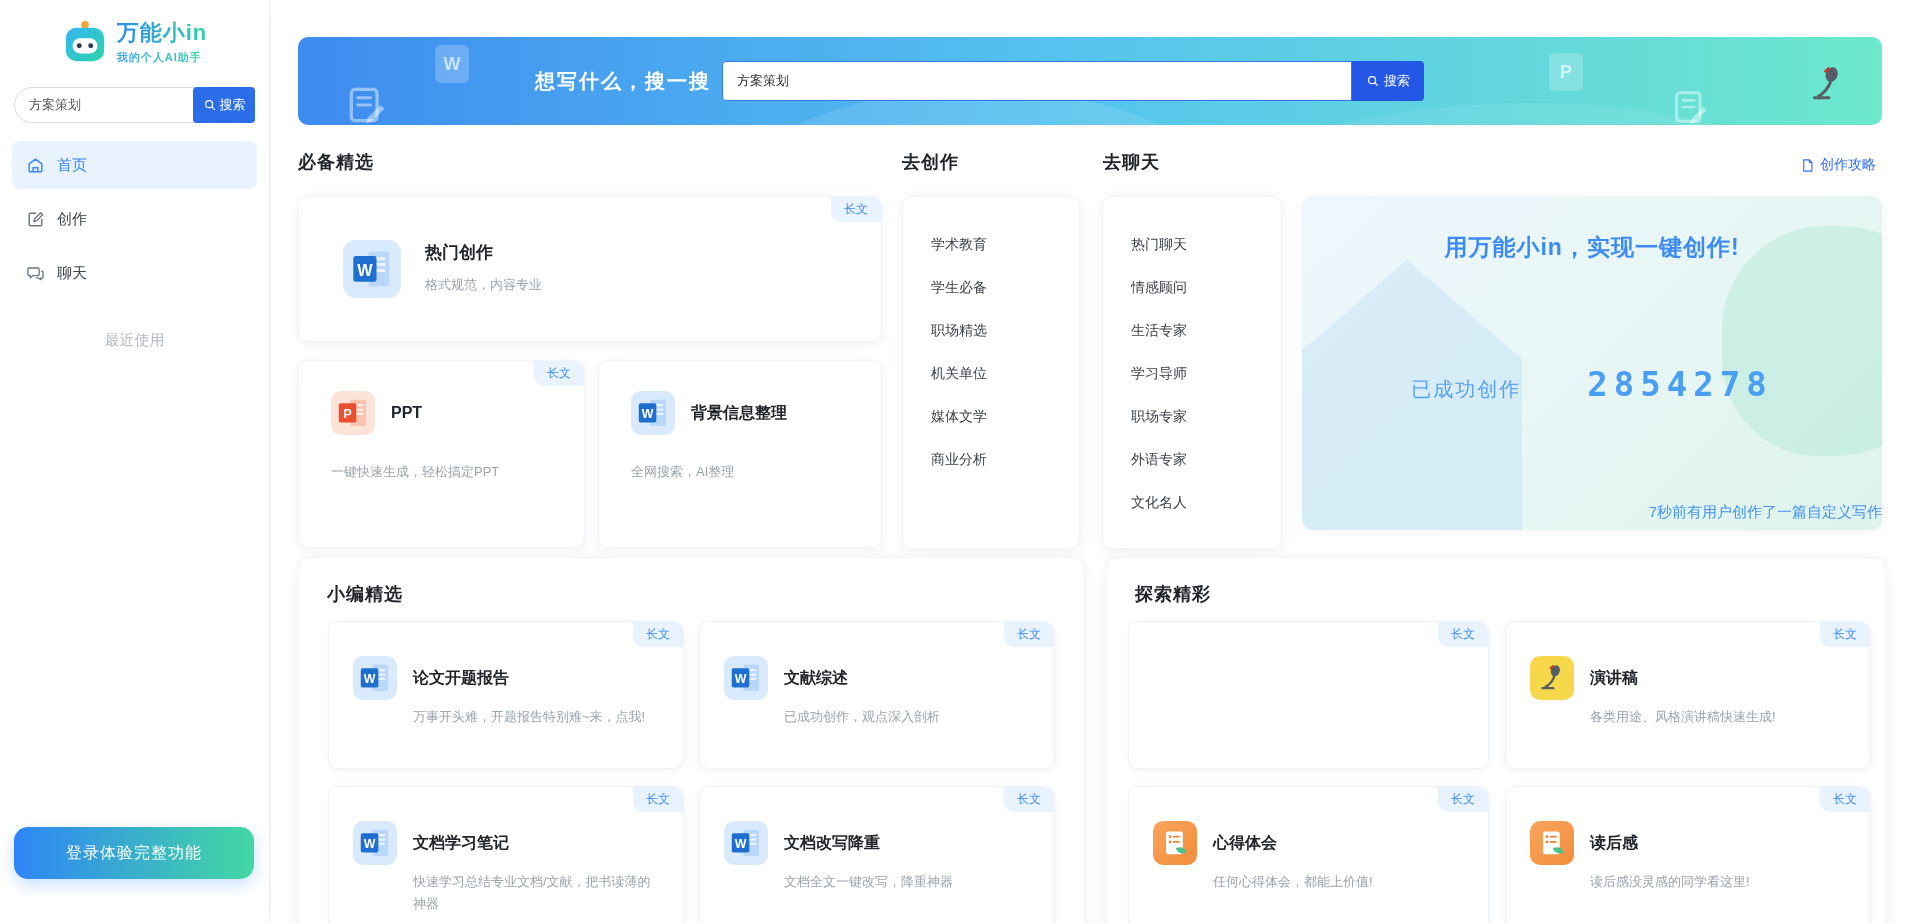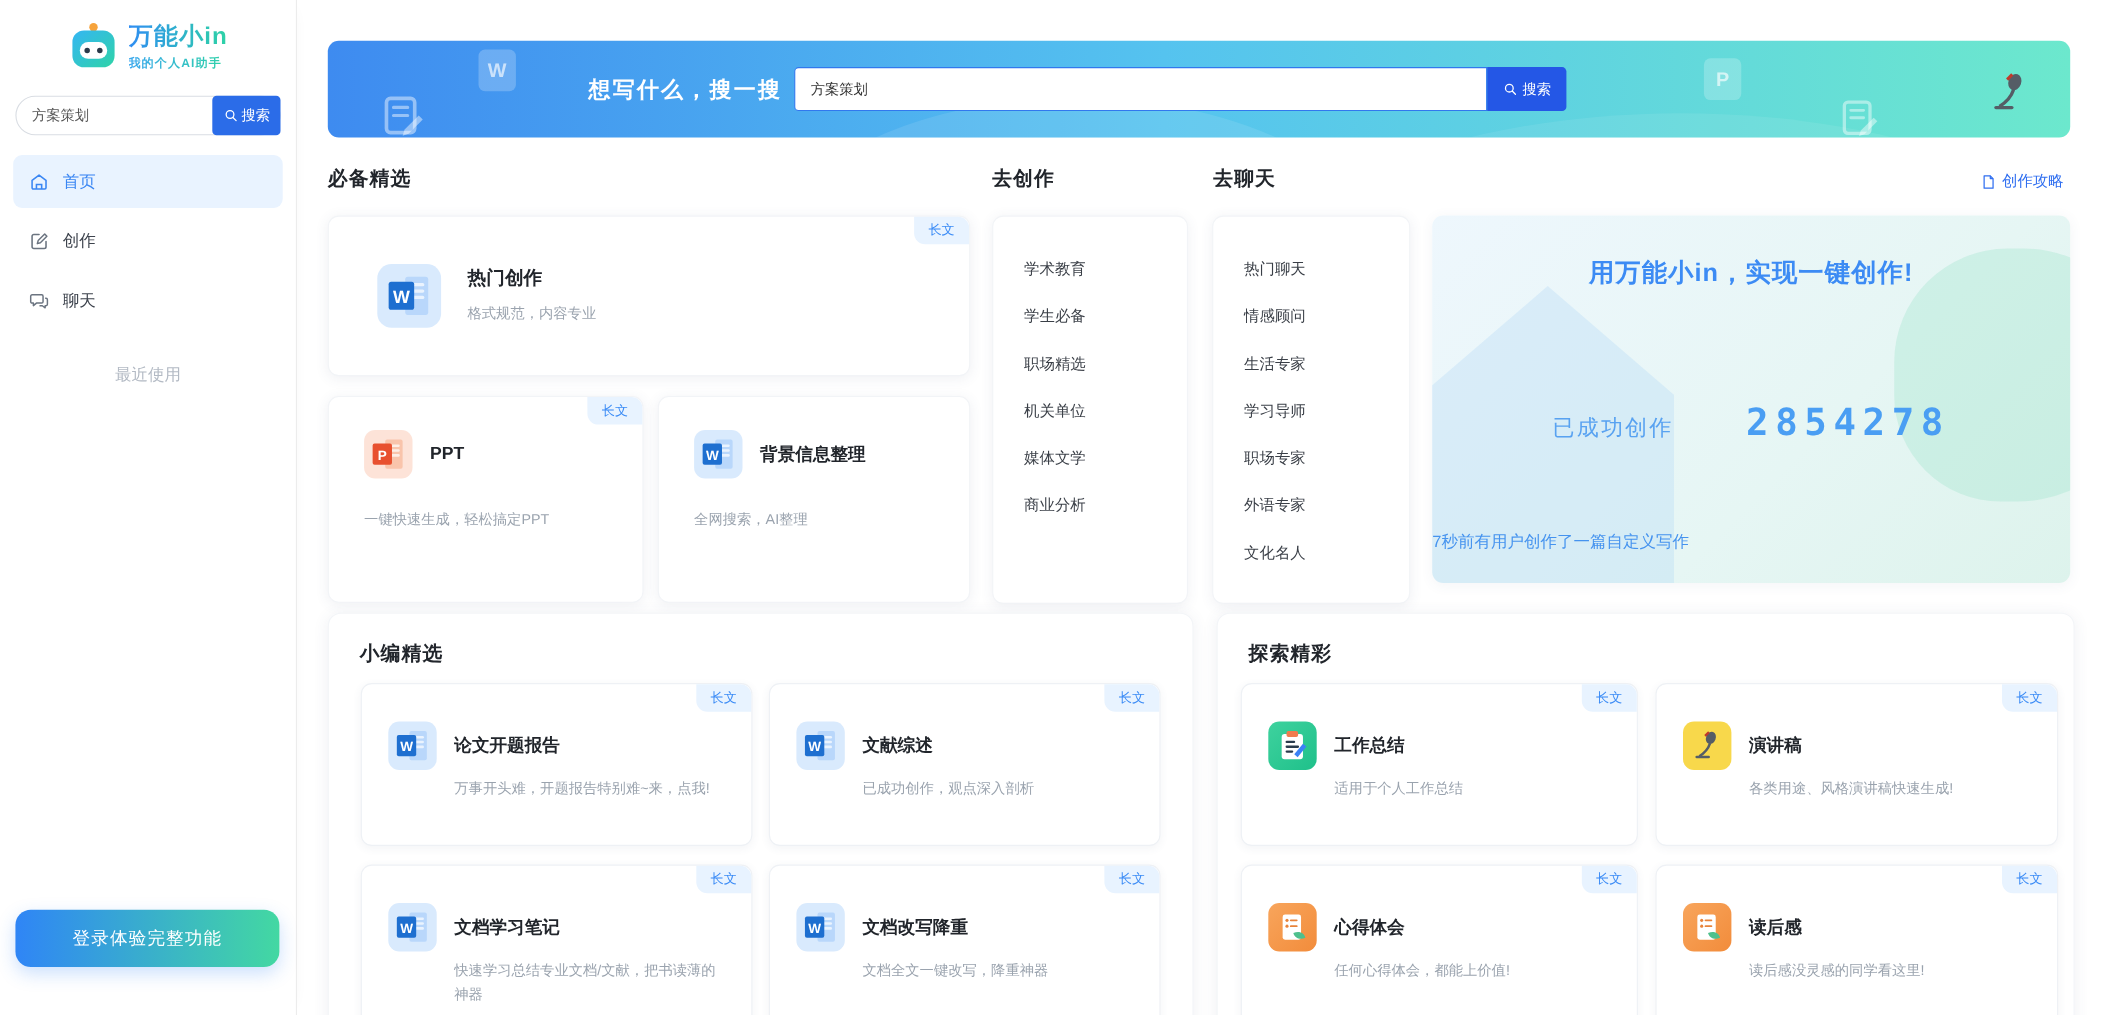--- a/index.html
+++ b/index.html
@@ -110,7 +110,7 @@
   .promo-counter .lab { font-size:20px; color:#58a2f1; letter-spacing:2px; }
   .promo-counter .num { font-family:"DejaVu Sans Mono", monospace; font-size:34px; font-weight:bold;
     color:#4a9ef3; letter-spacing:6px; }
-  .promo-ticker { position:absolute; bottom:28px; width:100%; text-align:left; font-size:15px; color:#4593ef; }
+  .promo-ticker { position:absolute; bottom:8px; width:100%; text-align:right; font-size:15px; color:#4593ef; }
 
   
   .panel { position:absolute; background:#fff; border:1px solid #f3f5f8; border-radius:12px;

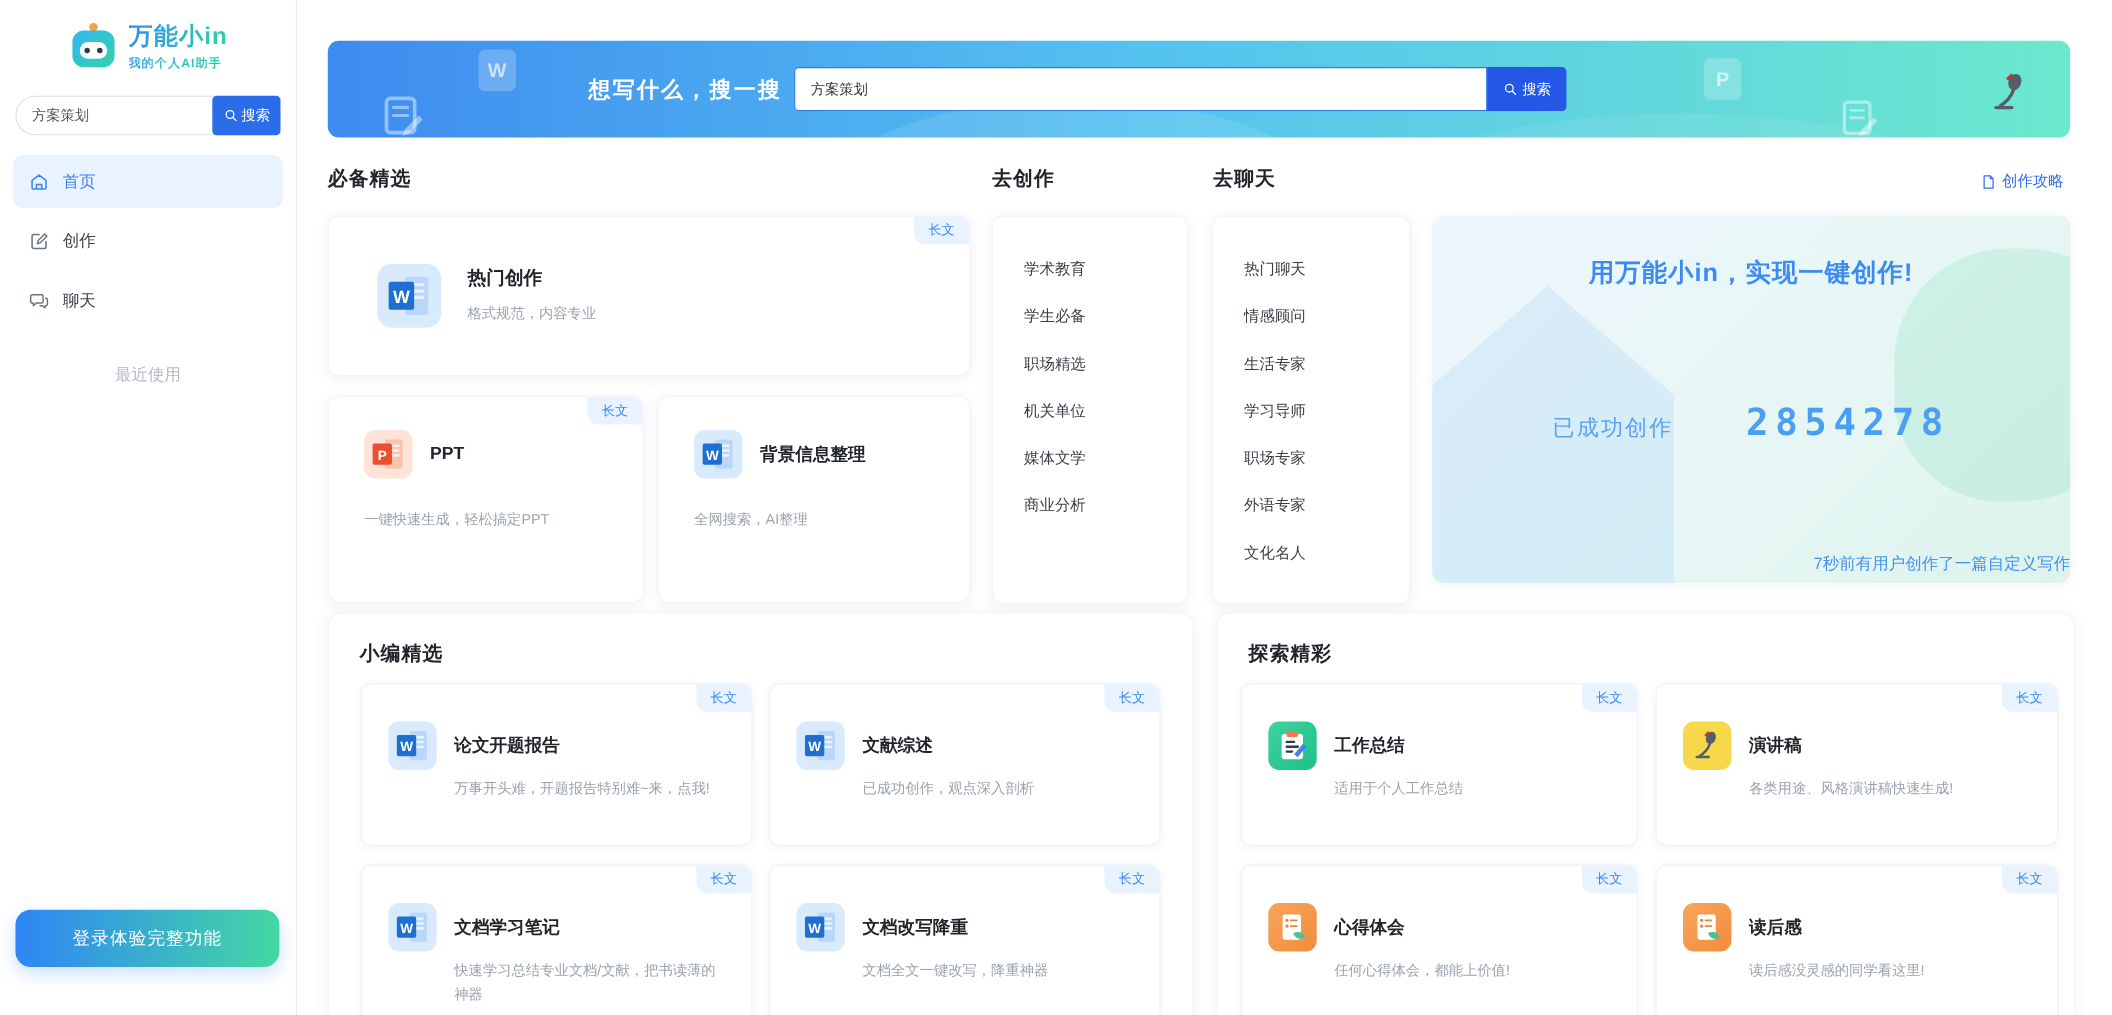--- a/index.html
+++ b/index.html
@@ -439,15 +439,6 @@
 
     <div class="inner p2c1">
       <span class="badge">长文</span>
-      <div class="grid">
-        <div class="ic-tile tile-green">
-            <svg>
-              <use href="#sym-clip"></use>
-            </svg>
-          </div>
-        <div class="c-title">工作总结</div>
-        <div class="c-sub">适用于个人工作总结</div>
-      </div>
     </div>
 
     <div class="inner p2c2">

